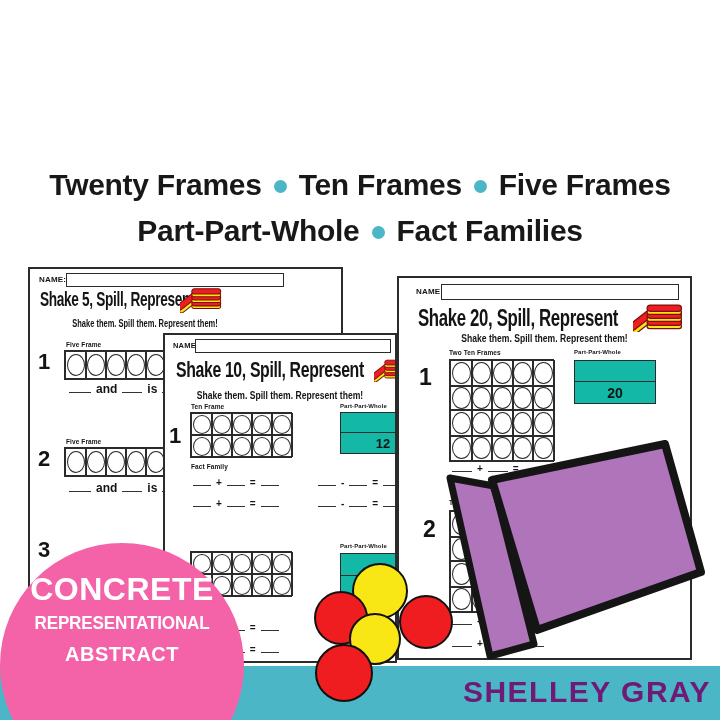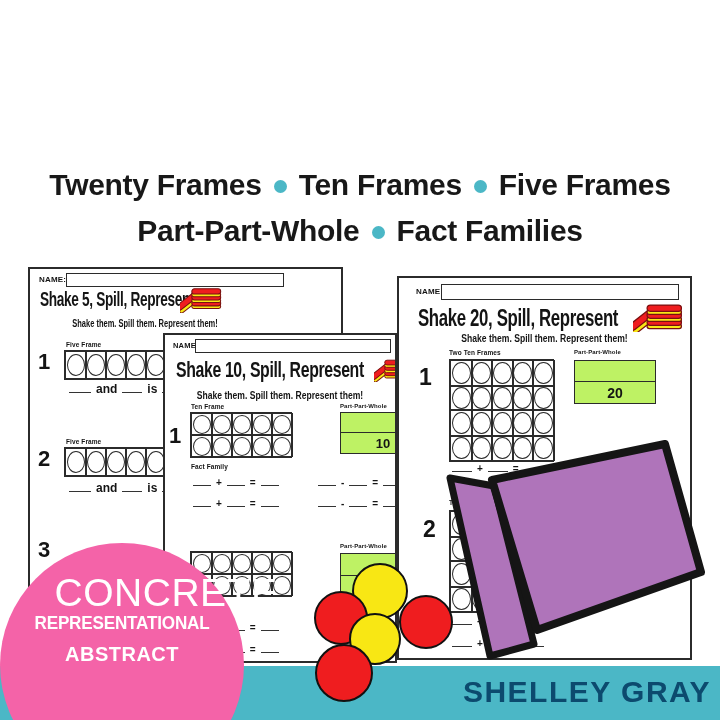--- a/index.html
+++ b/index.html
@@ -36,7 +36,7 @@
   .f5  {grid-template-columns:repeat(5,20px);} .f5 .cell{width:20px;height:26px;} .f5 .circ{width:16px;height:20px;}
   .f10m{grid-template-columns:repeat(5,20px);} .f10m .cell{width:20px;height:20px;} .f10m .circ{width:16px;height:17px;}
   .f10r{grid-template-columns:repeat(5,20.5px);} .f10r .cell{width:20.5px;height:23.5px;} .f10r .circ{width:17px;height:20px;}
-  .ppw{border:1.6px solid #2b2b2b;background:#bef264;}
+  .ppw{border:1.6px solid #2b2b2b;background:#14b8a6;}
   .ppw-top{border-bottom:1.6px solid #2b2b2b;}
   .ppw-val{display:flex;align-items:center;justify-content:center;font-size:13px;font-weight:700;}
   .ffrow{white-space:nowrap;font-size:10px;font-weight:800;}

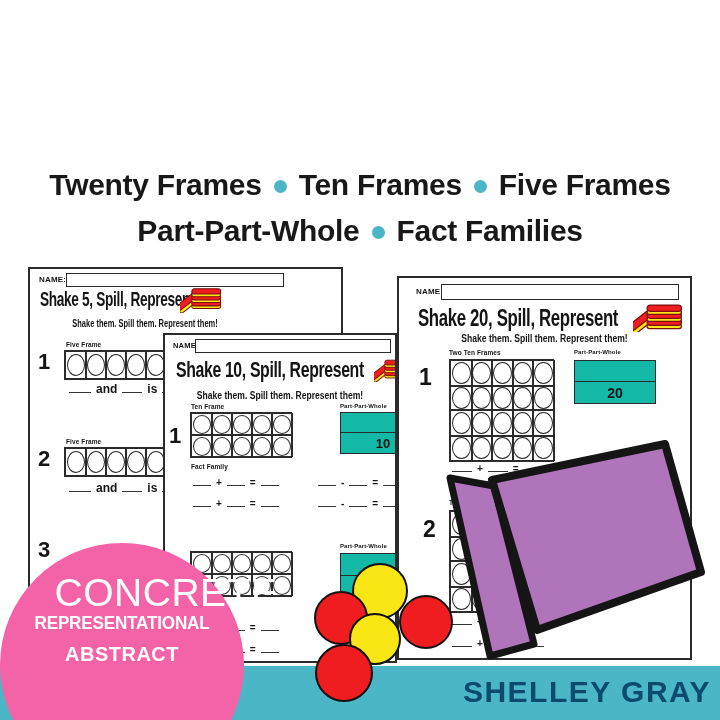--- a/index.html
+++ b/index.html
@@ -197,7 +197,7 @@
     <span class="abs flabel" style="left:175px;top:68px;font-size:6px;">Part-Part-Whole</span>
     <div class="abs ppw" style="left:175px;top:77px;width:84px;height:40px;">
       <div class="ppw-top" style="height:19px;"></div>
-      <div class="ppw-val" style="height:20px;">10</div>
+      <div class="ppw-val" style="height:20px;">12</div>
     </div>
 
     <span class="abs flabel" style="left:26px;top:128px;">Fact Family</span>

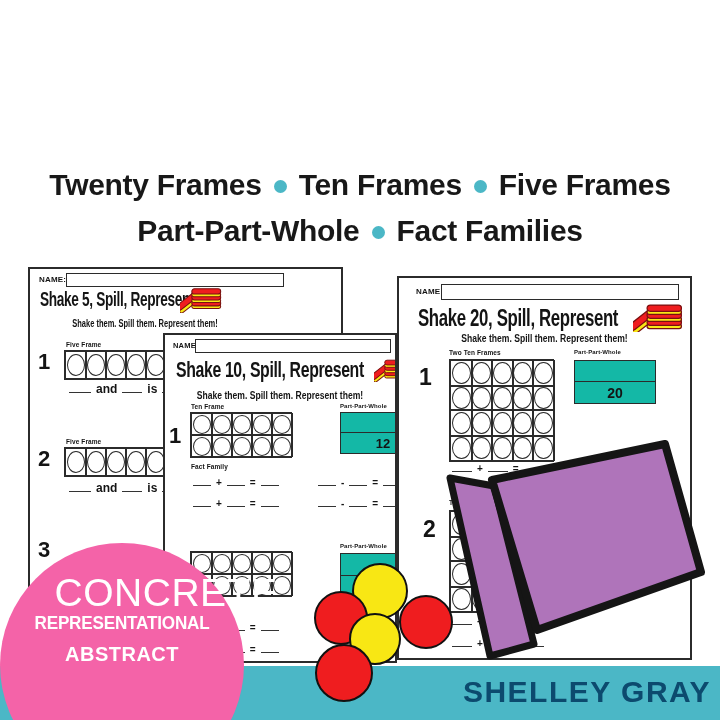--- a/index.html
+++ b/index.html
@@ -50,7 +50,7 @@
                letter-spacing:1.5px;color:#0c4a6e;white-space:nowrap;}
   .badge{position:absolute;left:0px;top:543px;width:244px;height:244px;border-radius:50%;
          background:#F463A8;z-index:60;color:#fff;text-align:center;}
-  .badge-l1{position:absolute;left:0;width:100%;top:28px;font-size:39px;font-weight:400;letter-spacing:.5px;margin-left:44px;}
+  .badge-l1{position:absolute;left:0;width:100%;top:28px;font-size:32px;font-weight:700;letter-spacing:.5px;}
   .badge-l2{position:absolute;left:0;width:100%;top:70px;font-size:18px;font-weight:800;letter-spacing:-.2px;
             transform:scaleX(.95);}
   .badge-l3{position:absolute;left:0;width:100%;top:100px;font-size:20px;font-weight:800;letter-spacing:.5px;}

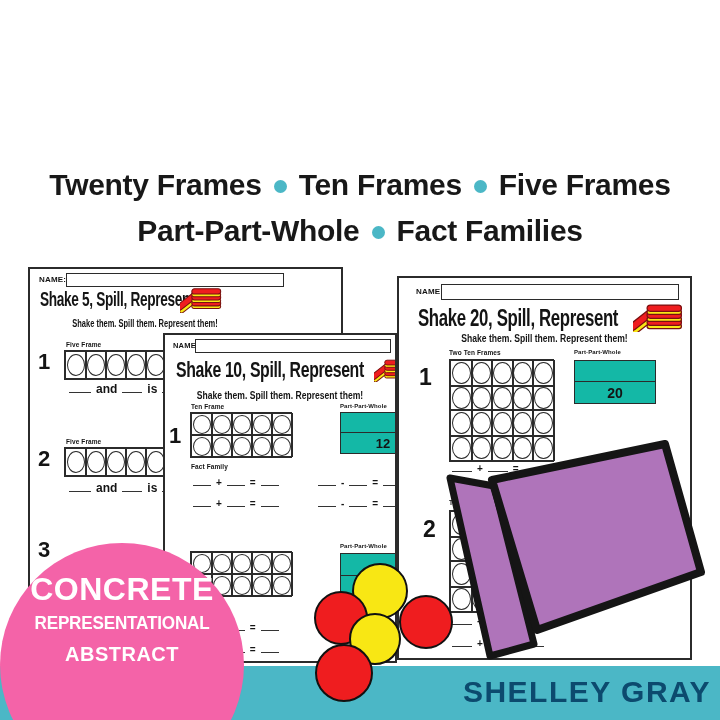--- a/index.html
+++ b/index.html
@@ -47,7 +47,7 @@
   
   .footer{position:absolute;left:0;top:666px;width:720px;height:54px;background:#4BB7C6;z-index:40;}
   .footer-text{position:absolute;right:9px;top:0;line-height:52px;font-size:30px;font-weight:800;
-               letter-spacing:1.5px;color:#0c4a6e;white-space:nowrap;}
+               letter-spacing:1.5px;color:#701a75;white-space:nowrap;}
   .badge{position:absolute;left:0px;top:543px;width:244px;height:244px;border-radius:50%;
          background:#F463A8;z-index:60;color:#fff;text-align:center;}
   .badge-l1{position:absolute;left:0;width:100%;top:28px;font-size:32px;font-weight:700;letter-spacing:.5px;}

